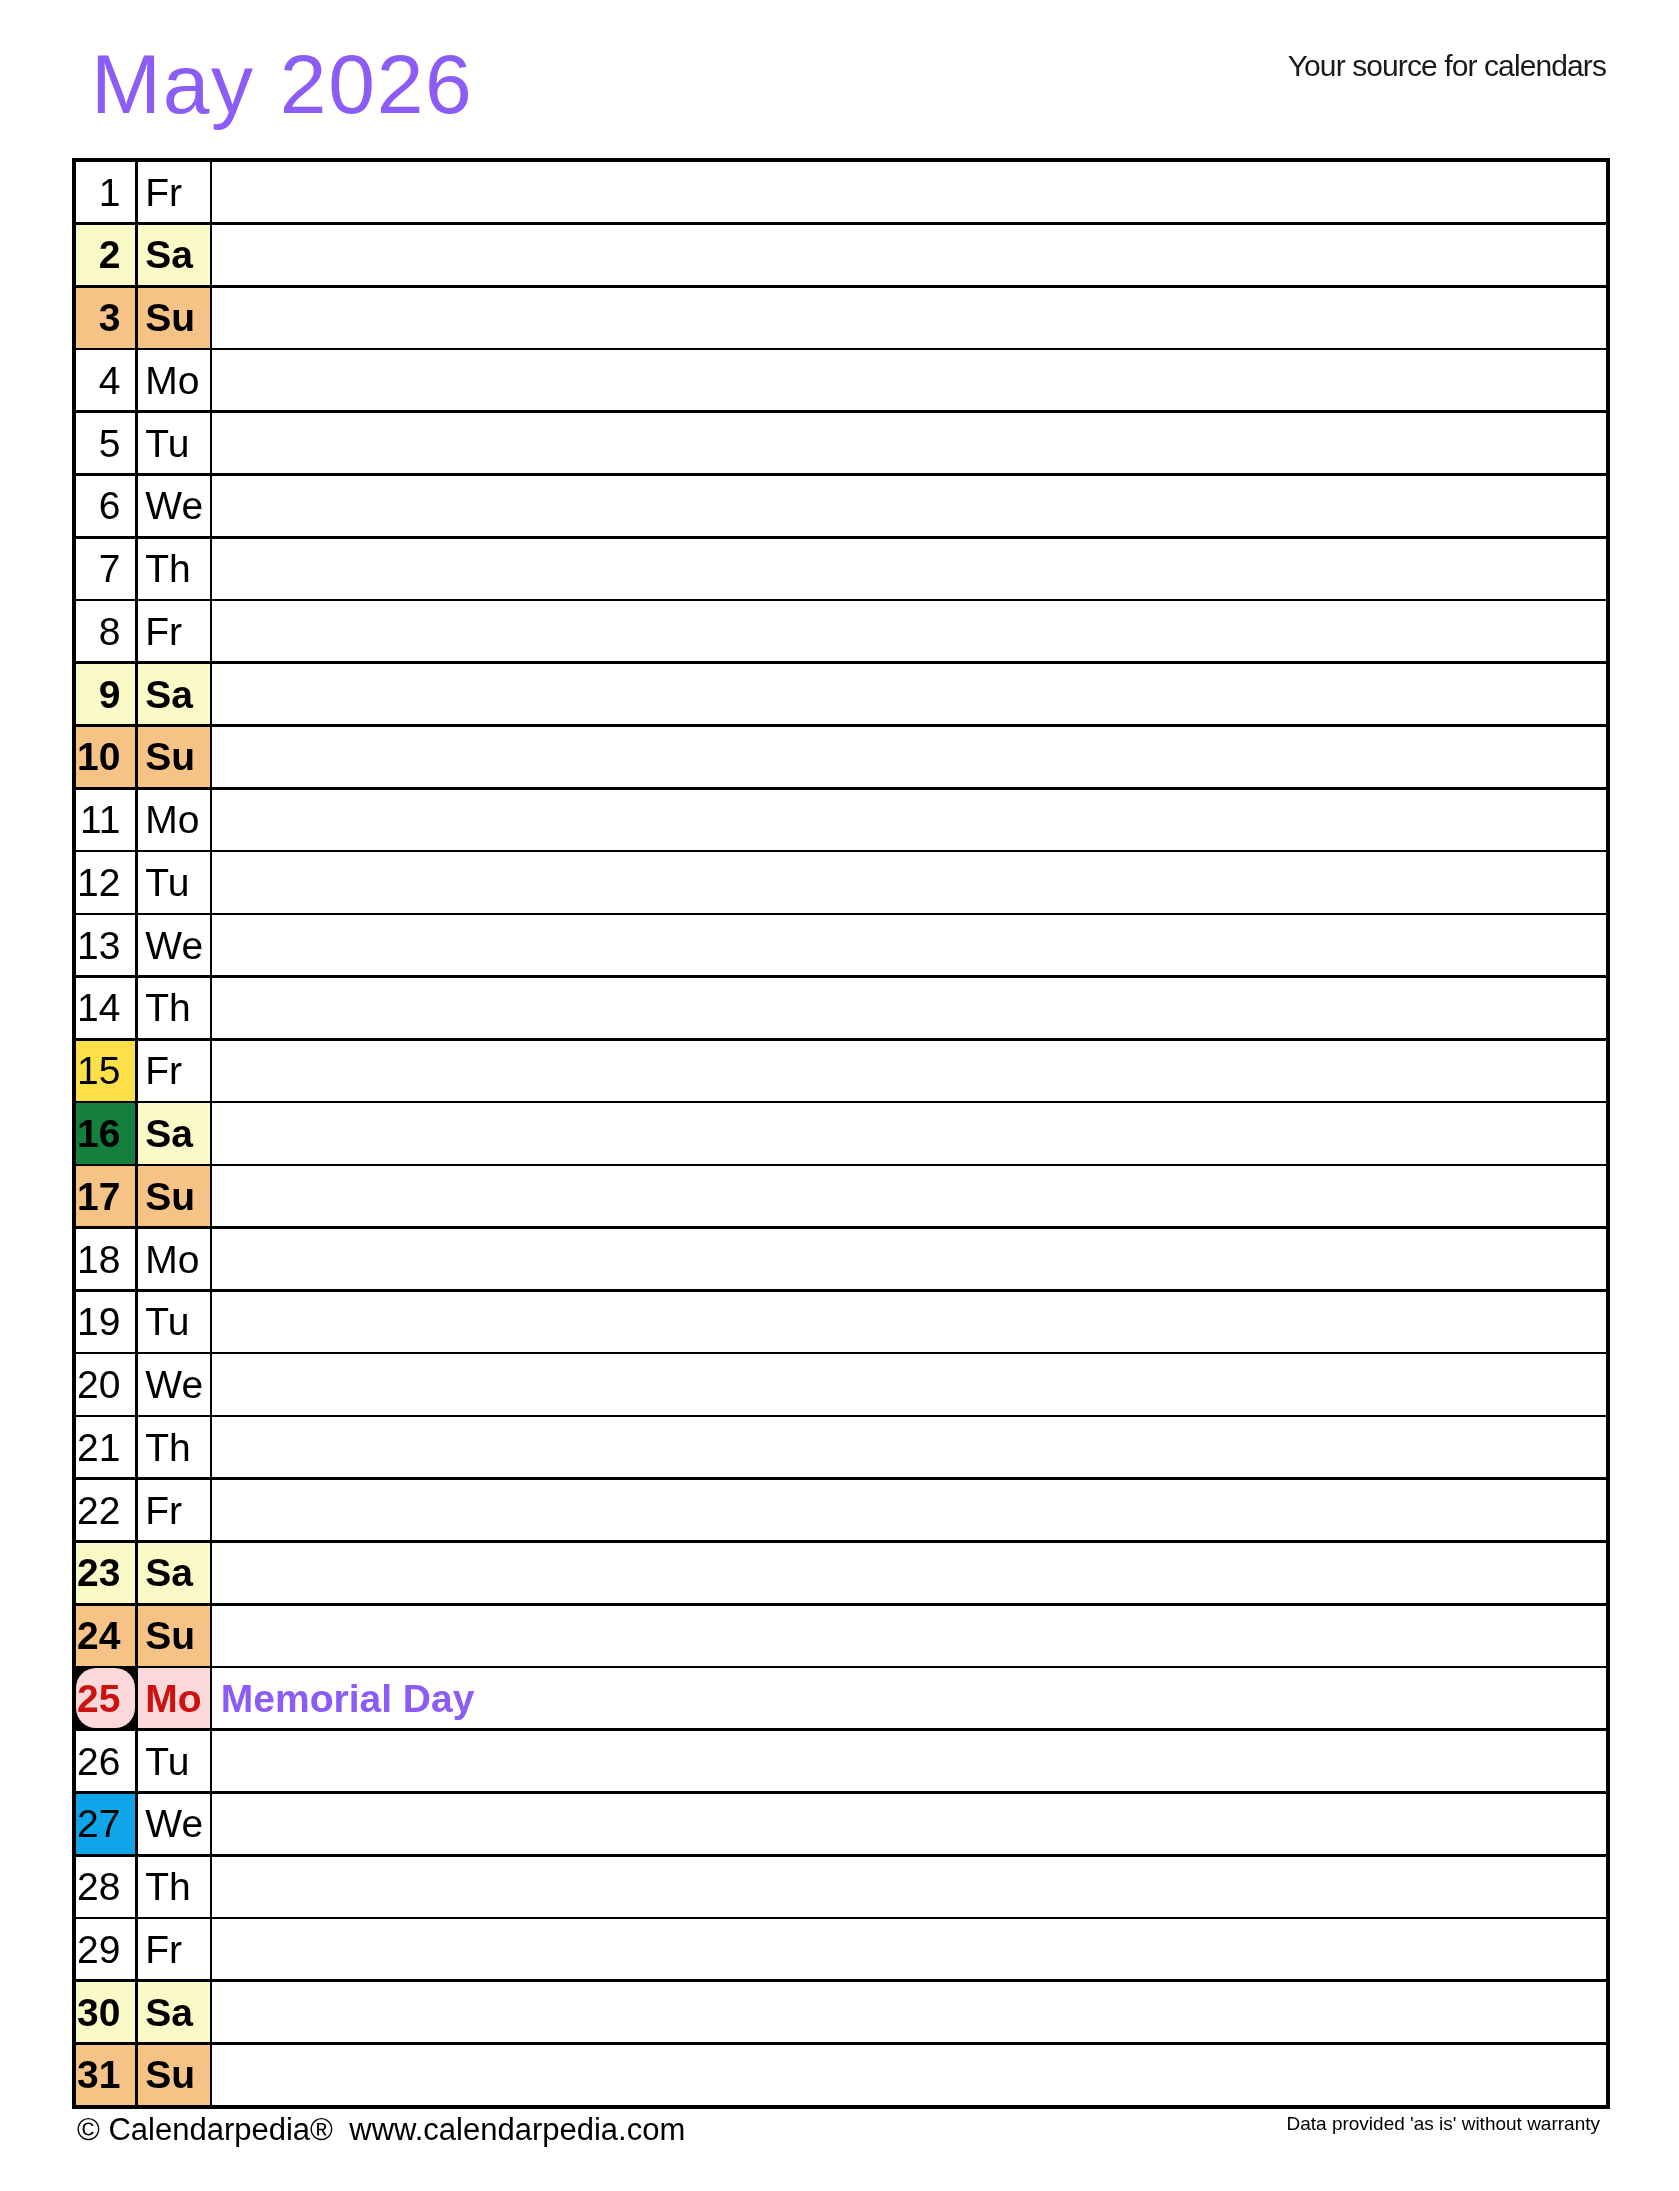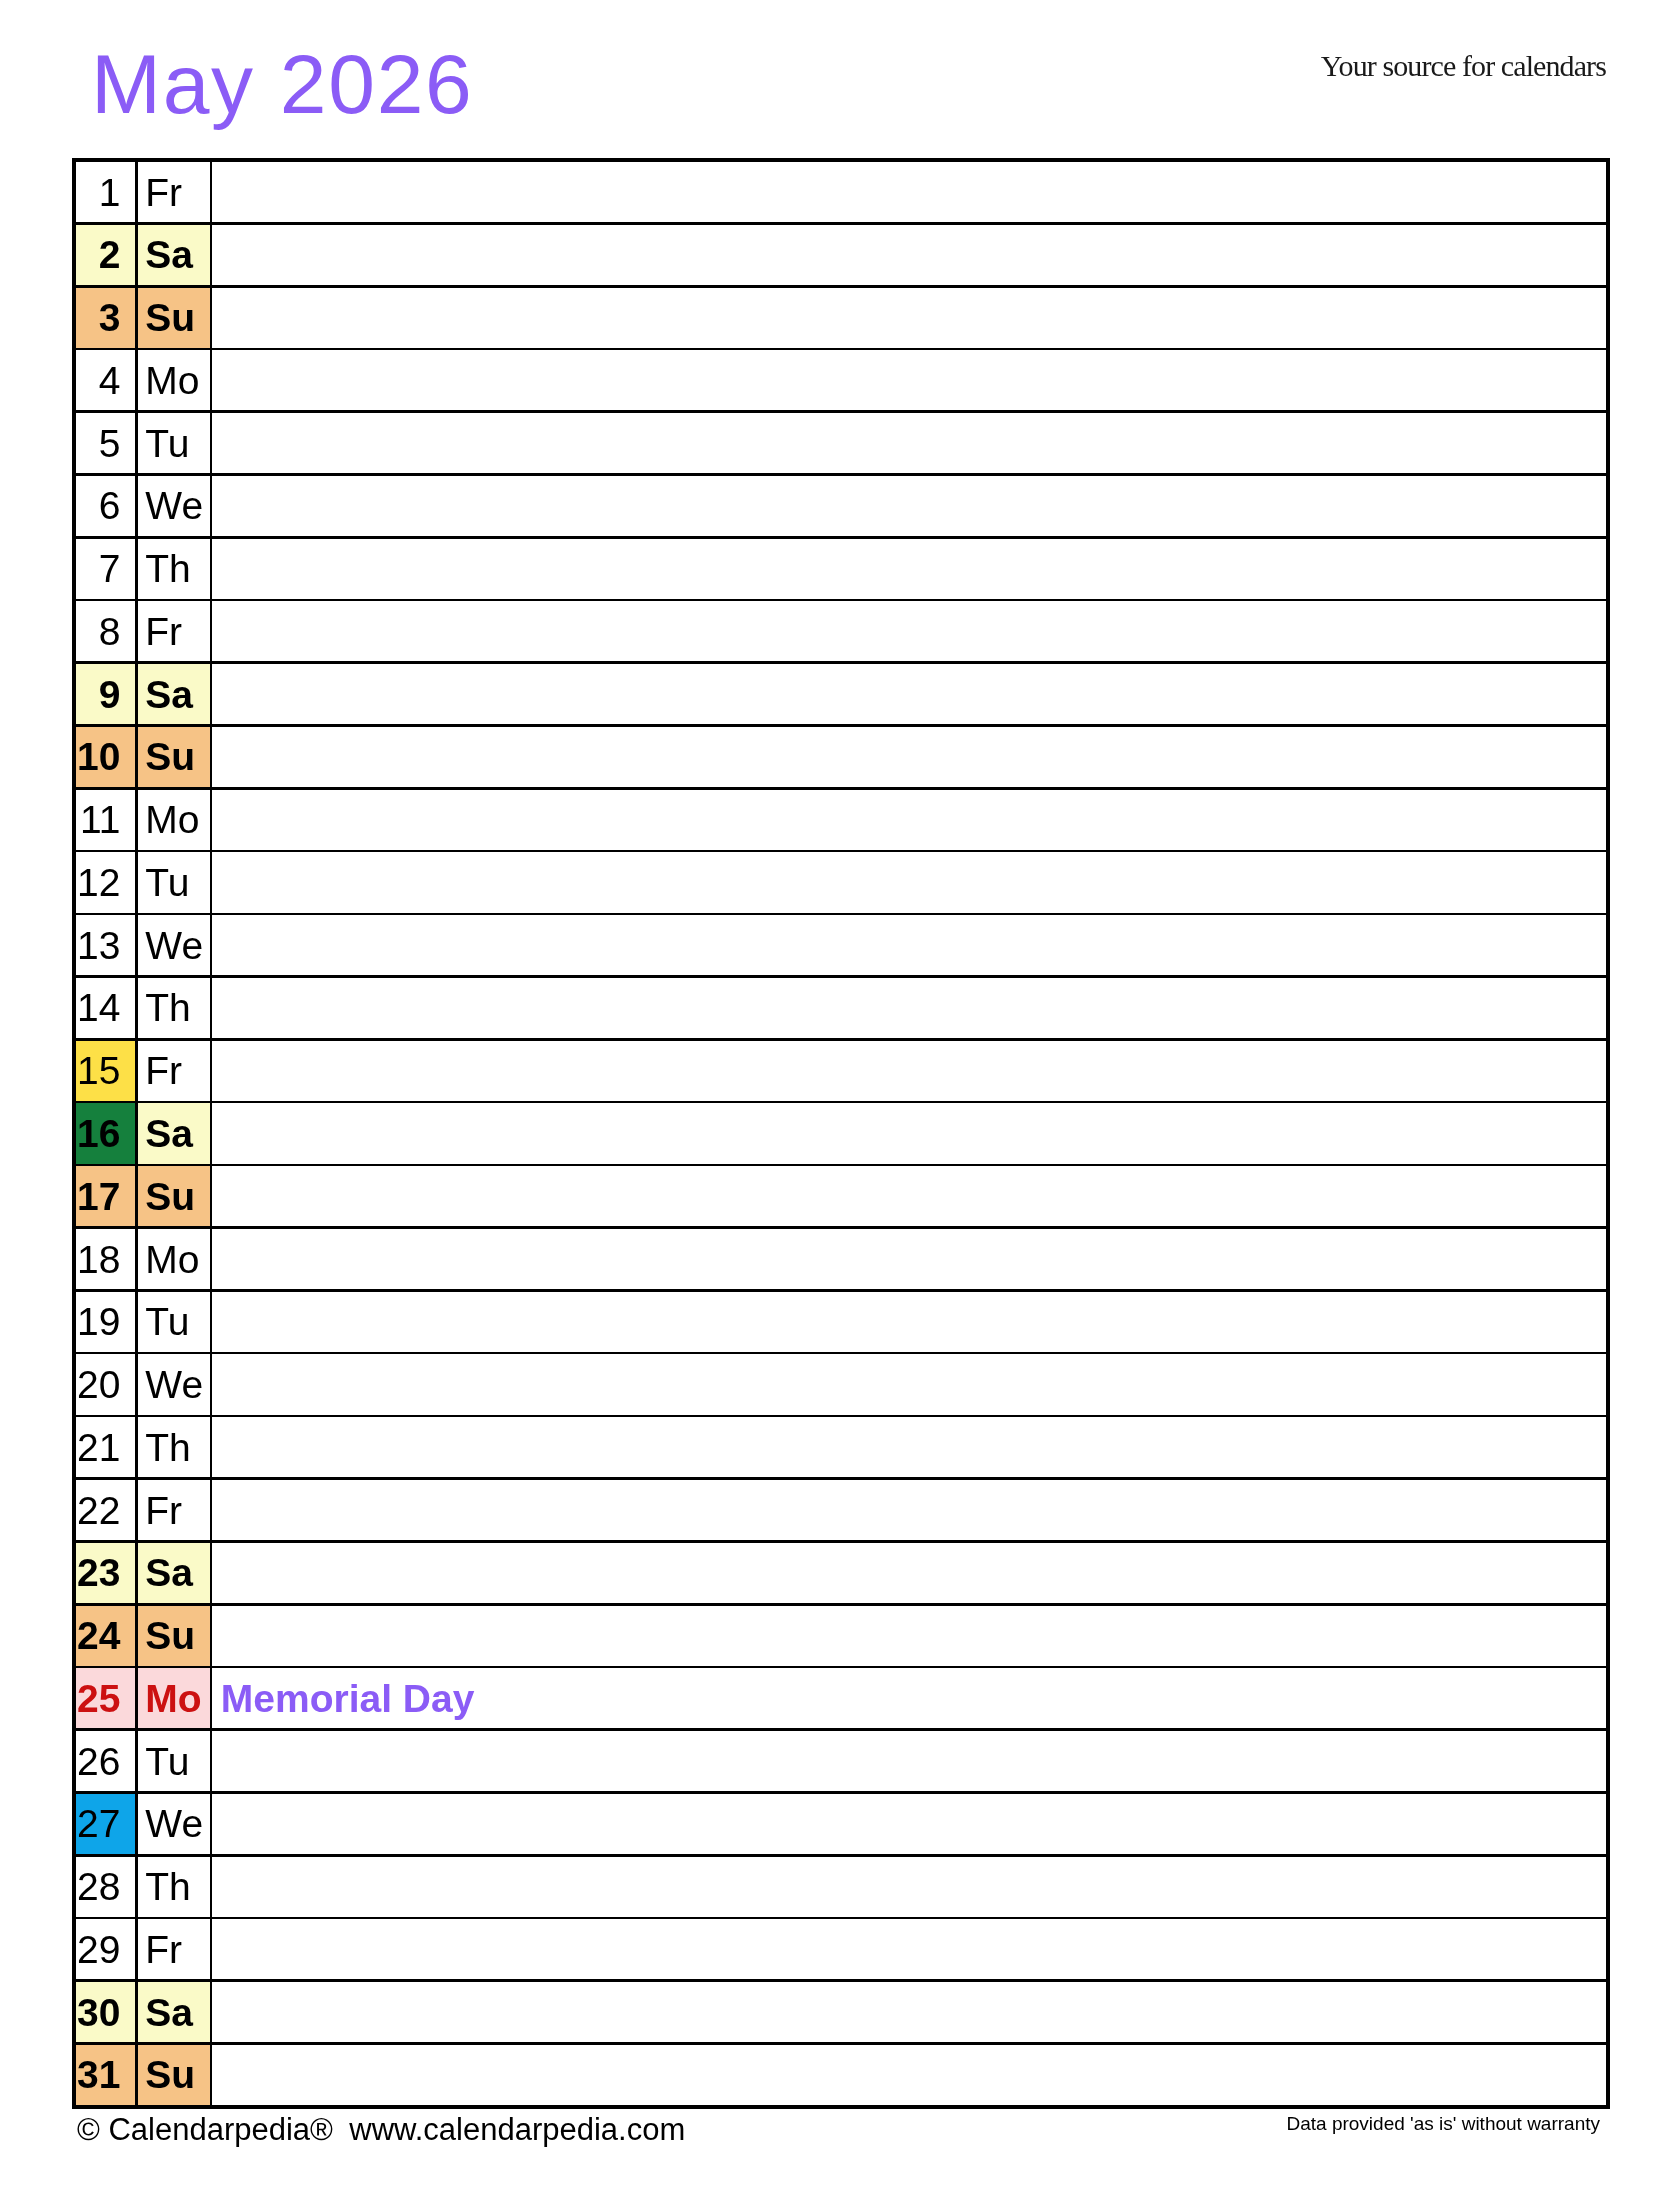--- a/index.html
+++ b/index.html
@@ -46,7 +46,6 @@
     margin-top:6px;
     color:#1a1a1a;
     white-space:nowrap;
-    font-family:Liberation Serif, serif;
   }
 
   

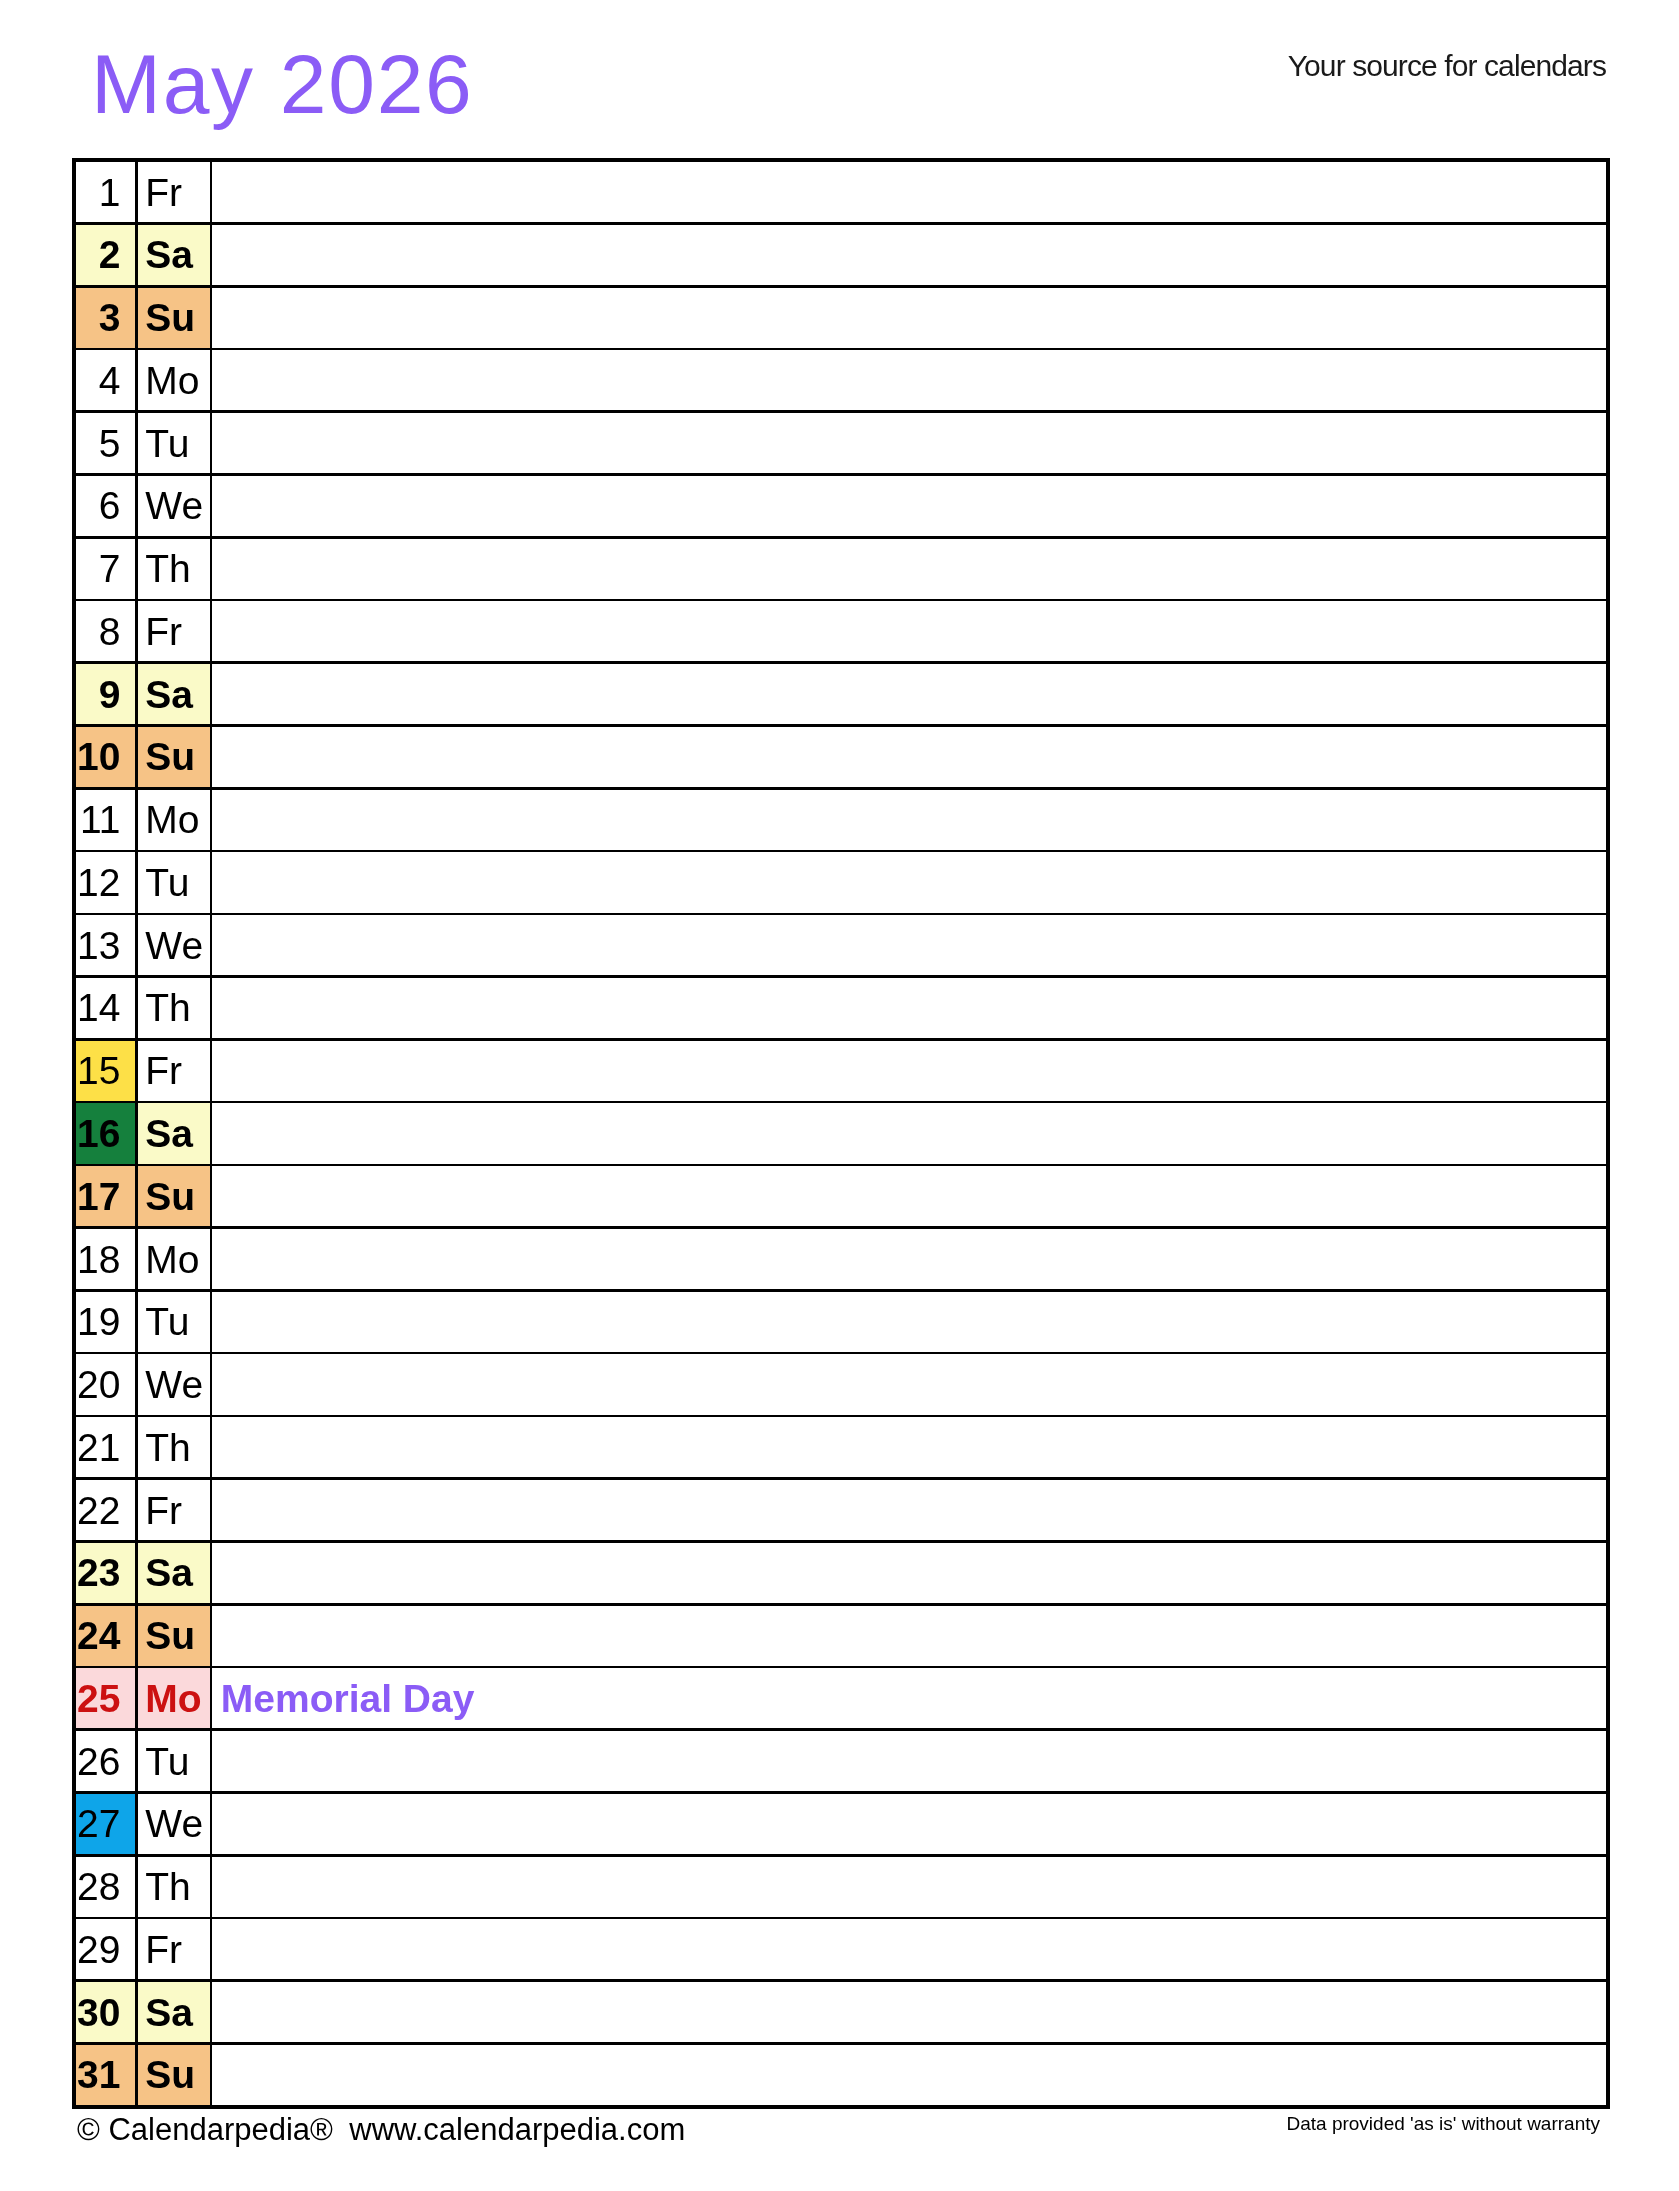--- a/index.html
+++ b/index.html
@@ -182,7 +182,7 @@
     <div class="cell num bold" style="background: rgb(246, 195, 134);">24</div>
     <div class="cell abbrev bold" style="background: rgb(246, 195, 134);">Su</div>
     <div class="cell note"></div>
-    <div class="cell num bold" style="background: rgb(251, 217, 219); color: rgb(204, 17, 17);">25</div>
+    <div class="cell num bold" style="background: rgb(251, 217, 219); color: rgb(204, 17, 17); border-radius: 20px;">25</div>
     <div class="cell abbrev bold" style="background: rgb(251, 217, 219); color: rgb(204, 17, 17);">Mo</div>
     <div class="cell note bold" style="color: #8b5cf6;">Memorial Day</div>
     <div class="cell num" style="background: rgb(255, 255, 255);">26</div>

